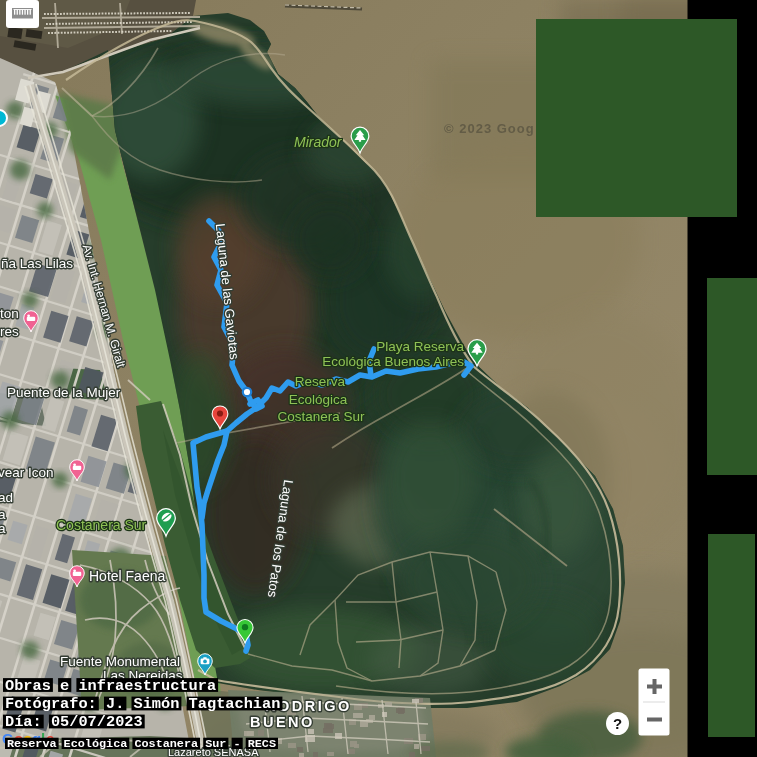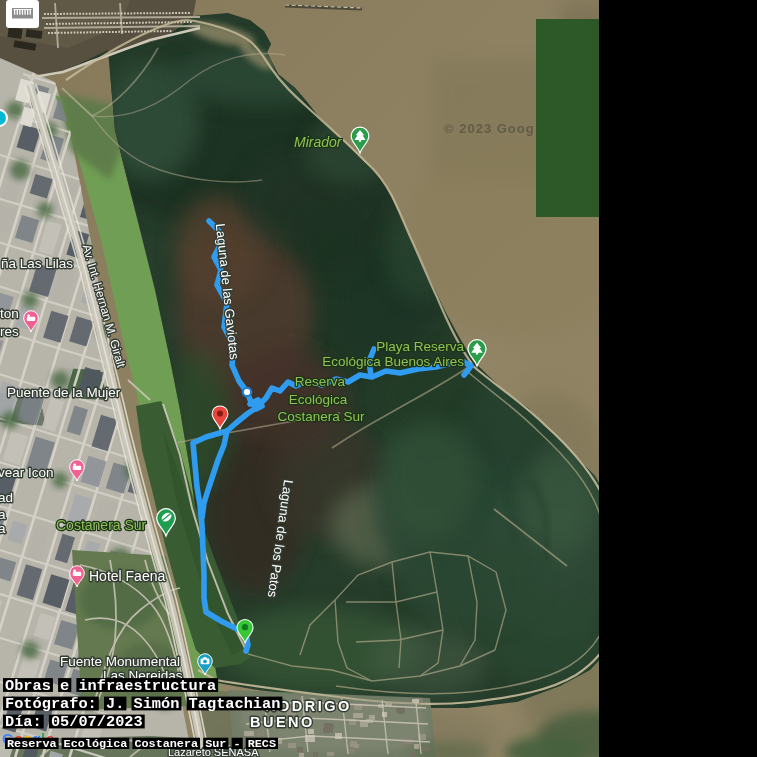--- a/index.html
+++ b/index.html
@@ -3,7 +3,7 @@
 <meta charset="utf-8">
 <style>
   html,body{margin:0;padding:0;background:#000;}
-  #stage{position:relative;width:599px;height:757px;overflow:hidden;font-family:"Liberation Sans",sans-serif;}
+  #stage{position:relative;width:757px;height:757px;overflow:hidden;font-family:"Liberation Sans",sans-serif;}
   svg{display:block;}
 </style>
 </head>

